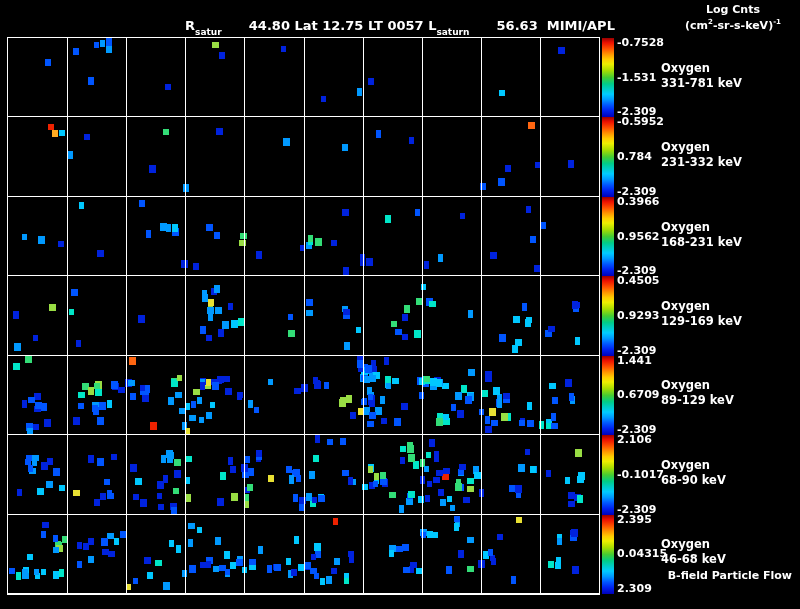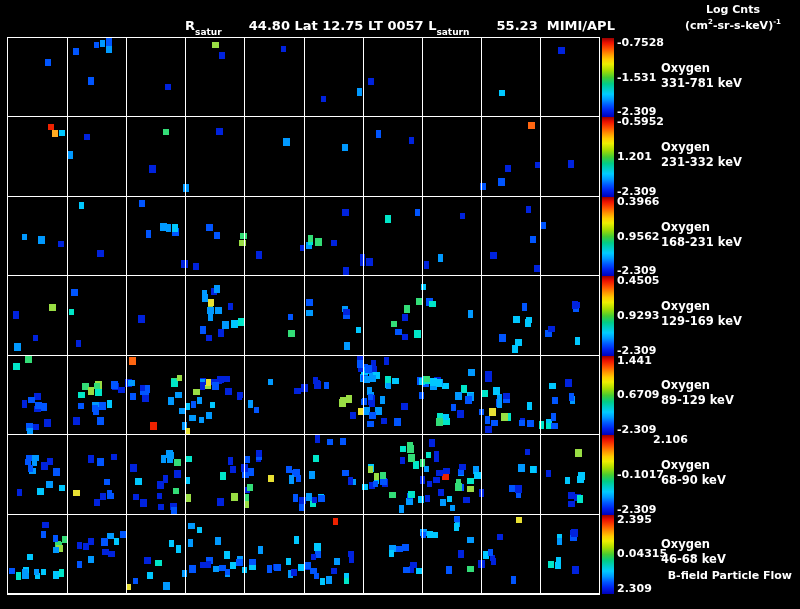--- a/index.html
+++ b/index.html
@@ -31,7 +31,7 @@
 <div id="fig">
 
 
-  <div class="t-line2"><span>R</span><span class="sub">satur</span><span>      44.80 Lat 12.75 LT 0057 L</span><span class="sub">saturn</span><span>      55.23  MIMI/APL</span></div>
+  <div class="t-line2"><span>R</span><span class="sub">satur</span><span>      44.80 Lat 12.75 LT 0057 L</span><span class="sub">saturn</span><span>      56.63  MIMI/APL</span></div>
 
   <div class="cb-head">
     <div>Log Cnts</div>

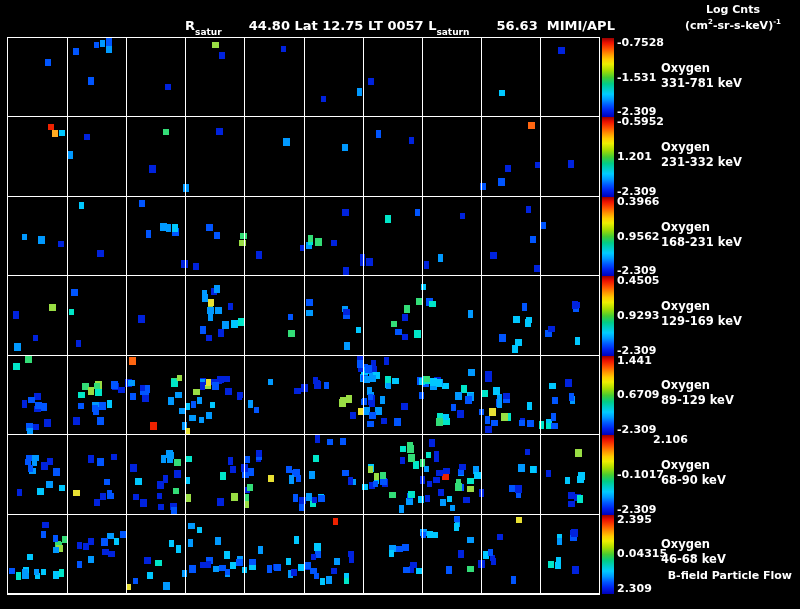--- a/index.html
+++ b/index.html
@@ -664,7 +664,7 @@
       <div class="scl" style="top: 33.7143px;">-1.531</div>
       <div class="scl" style="top: 68.4286px;">-2.309</div>
       <div class="scl" style="top: 78.4286px;">-0.5952</div>
-      <div class="scl" style="top: 113.143px;">1.201</div>
+      <div class="scl" style="top: 113.143px;">0.784</div>
       <div class="scl" style="top: 147.857px;">-2.309</div>
       <div class="scl" style="top: 157.857px;">0.3966</div>
       <div class="scl" style="top: 192.571px;">0.9562</div>

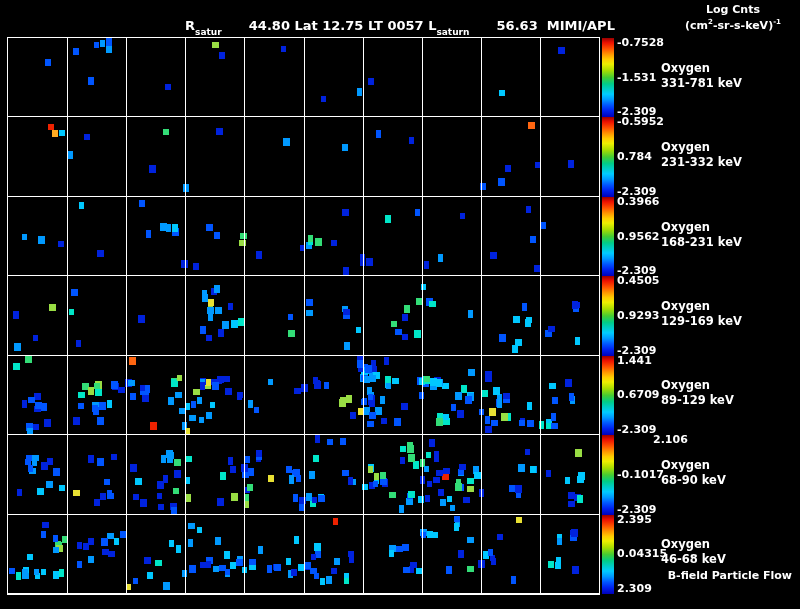--- a/index.html
+++ b/index.html
@@ -675,7 +675,7 @@
       <div class="scl" style="top: 316.714px;">1.441</div>
       <div class="scl" style="top: 351.429px;">0.6709</div>
       <div class="scl" style="top: 386.143px;">-2.309</div>
-      <div class="scl" style="top: 396.143px; margin-left: 36px;">2.106</div>
+      <div class="scl" style="top: 396.143px;">2.106</div>
       <div class="scl" style="top: 430.857px;">-0.1017</div>
       <div class="scl" style="top: 465.571px;">-2.309</div>
       <div class="scl" style="top: 475.571px;">2.395</div>

